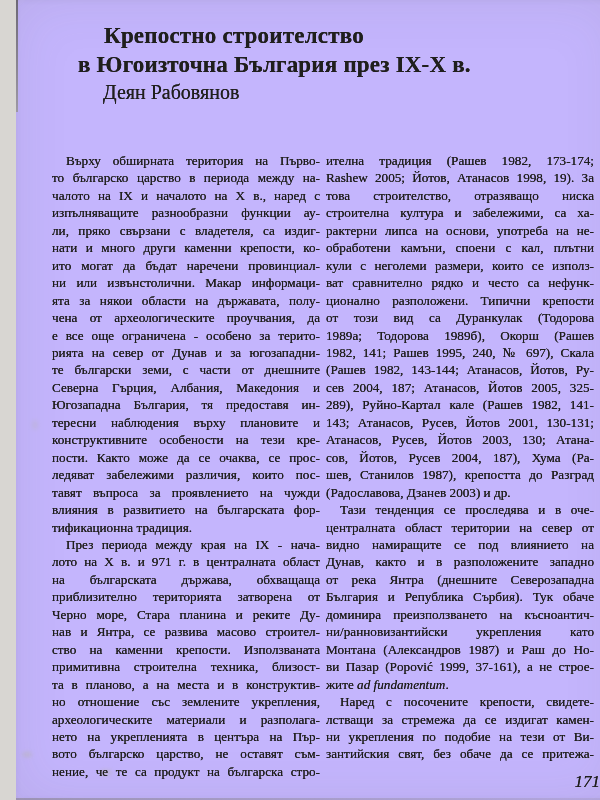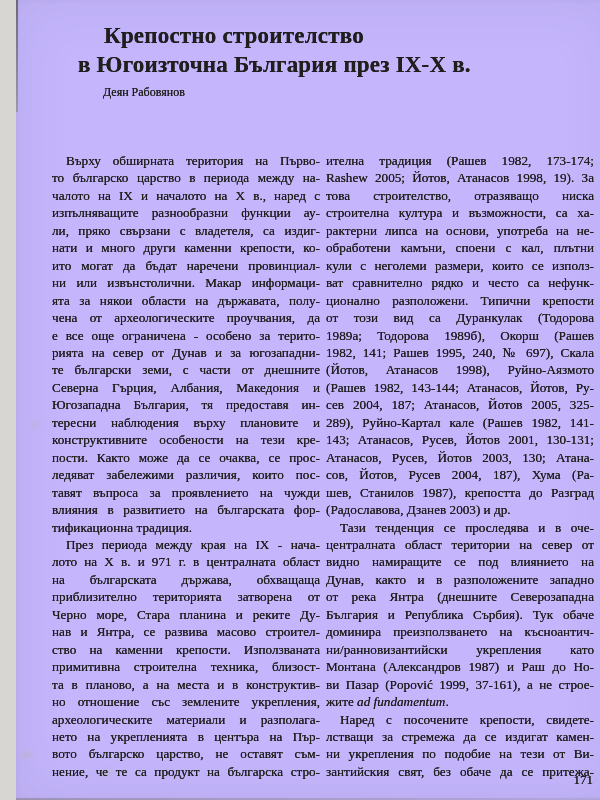--- a/index.html
+++ b/index.html
@@ -37,7 +37,7 @@
 
   .author{
     position:absolute;left:87px;top:82px;
-    font-size:12px;line-height:20px;
+    font-size:20px;line-height:20px;
     text-shadow:0 0 .3px currentColor;
   }
 

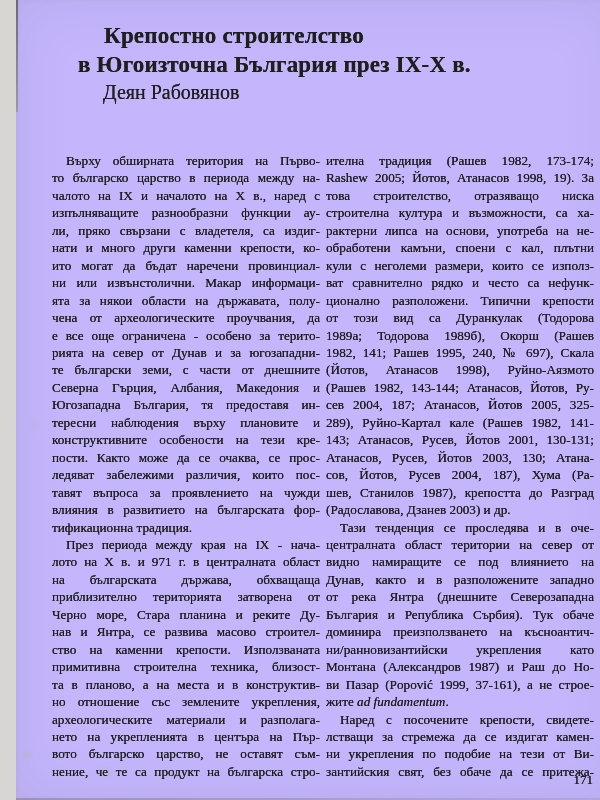--- a/index.html
+++ b/index.html
@@ -122,7 +122,7 @@
         <div class="line">ителна традиция (Рашев 1982, 173-174;</div>
         <div class="line">Rashew 2005; Йотов, Атанасов 1998, 19). За</div>
         <div class="line">това строителство, отразяващо ниска</div>
-        <div class="line">строителна култура и възможности, са ха-</div>
+        <div class="line">строителна култура и забележими, са ха-</div>
         <div class="line">рактерни липса на основи, употреба на не-</div>
         <div class="line">обработени камъни, споени с кал, плътни</div>
         <div class="line">кули с неголеми размери, които се използ-</div>

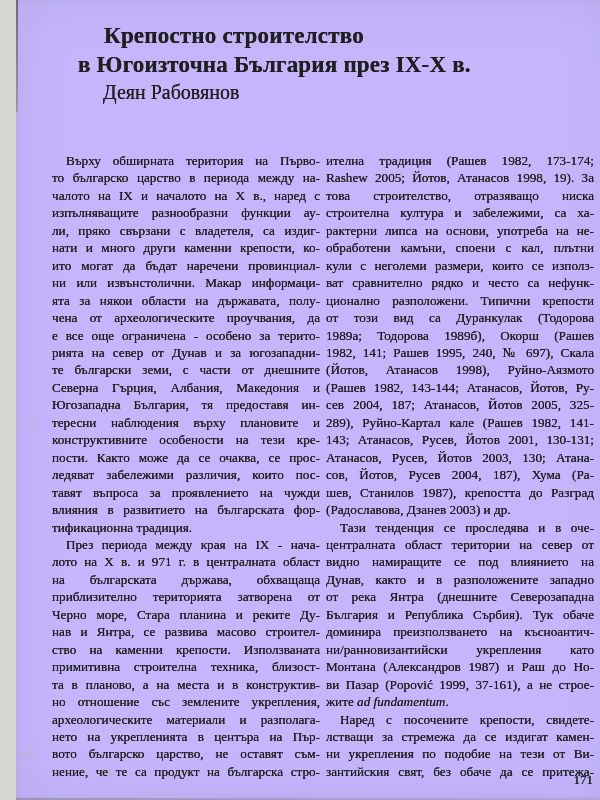--- a/index.html
+++ b/index.html
@@ -131,7 +131,6 @@
         <div class="line">от този вид са Дуранкулак (Тодорова</div>
         <div class="line">1989а; Тодорова 1989б), Окорш (Рашев</div>
         <div class="line">1982, 141; Рашев 1995, 240, № 697), Скала</div>
-        <div class="line">(Йотов, Атанасов 1998), Руйно-Аязмото</div>
         <div class="line">(Рашев 1982, 143-144; Атанасов, Йотов, Ру-</div>
         <div class="line">сев 2004, 187; Атанасов, Йотов 2005, 325-</div>
         <div class="line">289), Руйно-Картал кале (Рашев 1982, 141-</div>

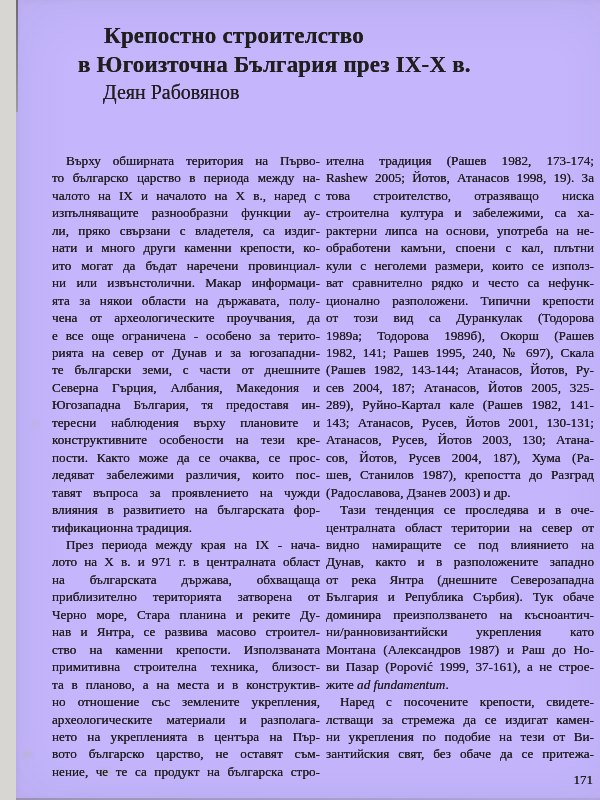--- a/index.html
+++ b/index.html
@@ -57,9 +57,10 @@
   .line em{}
 
   .page-number{
-    position:absolute;right:23px;top:772px;
-    font-size:13px;
+    position:absolute;right:16px;top:772px;
+    font-size:17px;
     text-shadow:0 0 .4px currentColor;
+    font-style:italic;
   }
 </style>
 </head>

